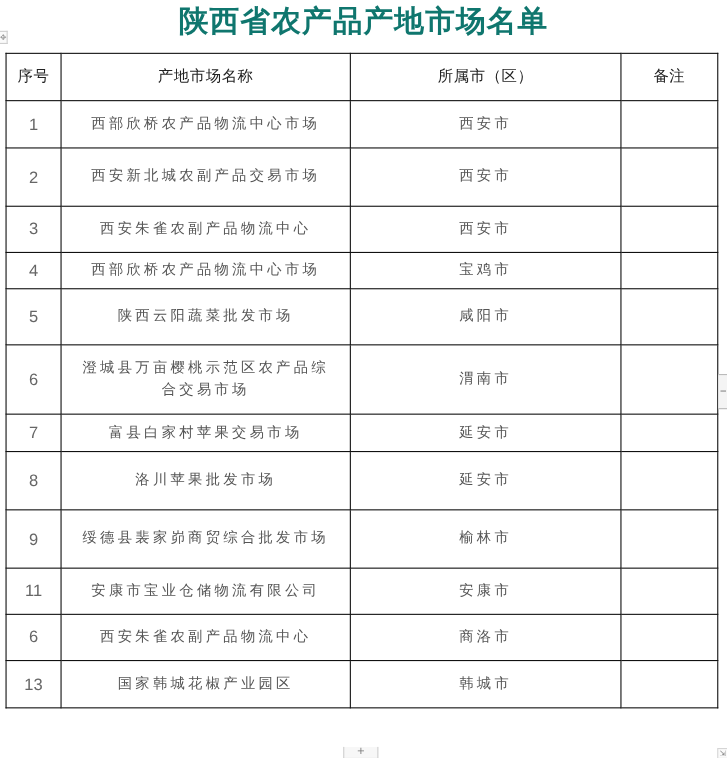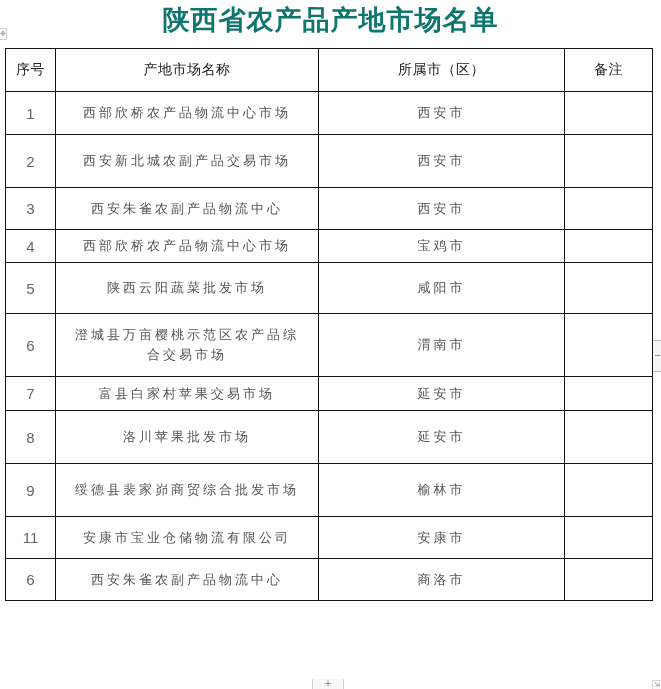--- a/index.html
+++ b/index.html
@@ -150,6 +150,12 @@
       <td class="city">商洛市</td>
       <td class="note"></td>
     </tr>
+    <tr style="height:43px">
+      <td class="seq">13</td>
+      <td class="name"><span class="wrap">国家韩城花椒产业园区</span></td>
+      <td class="city">韩城市</td>
+      <td class="note"></td>
+    </tr>
   </tbody>
 </table>
 

